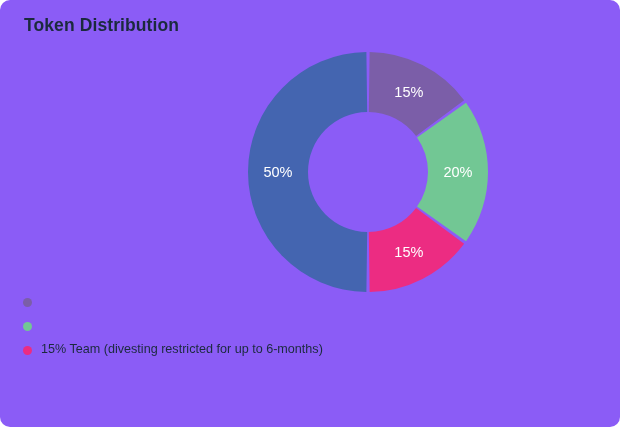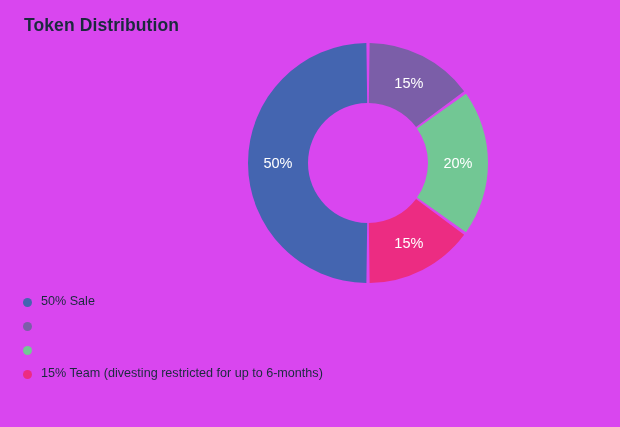--- a/index.html
+++ b/index.html
@@ -21,7 +21,8 @@
   #chart-card {
     position: absolute;
     inset: 0;
-    background: #d946ef;
+    background: #8b5cf6;
+    border-radius: 10px;
   }
 
   

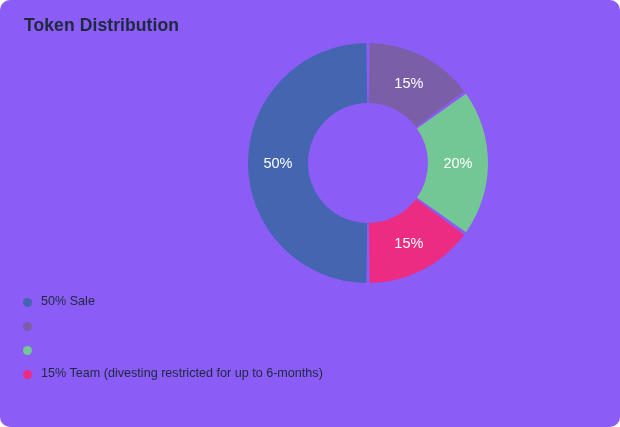--- a/index.html
+++ b/index.html
@@ -41,7 +41,7 @@
   #donut-wrap {
     position: absolute;
     left: 248px;
-    top: 43px;
+    top: 52px;
     width: 240px;
     height: 240px;
   }

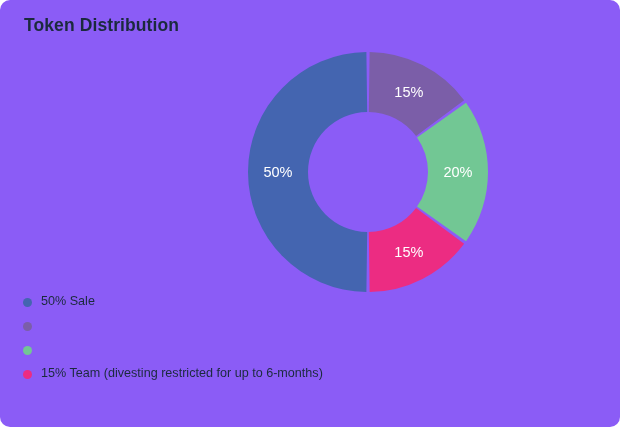--- a/index.html
+++ b/index.html
@@ -112,10 +112,6 @@
 
   <div id="legend">
       <div class="legend-item">
-        <span class="legend-dot" style="background: rgb(68, 101, 176);"></span>
-        <span class="legend-label">50% Sale</span>
-      </div>
-      <div class="legend-item">
         <span class="legend-dot" style="background: rgb(123, 94, 168);"></span>
       </div>
       <div class="legend-item">

